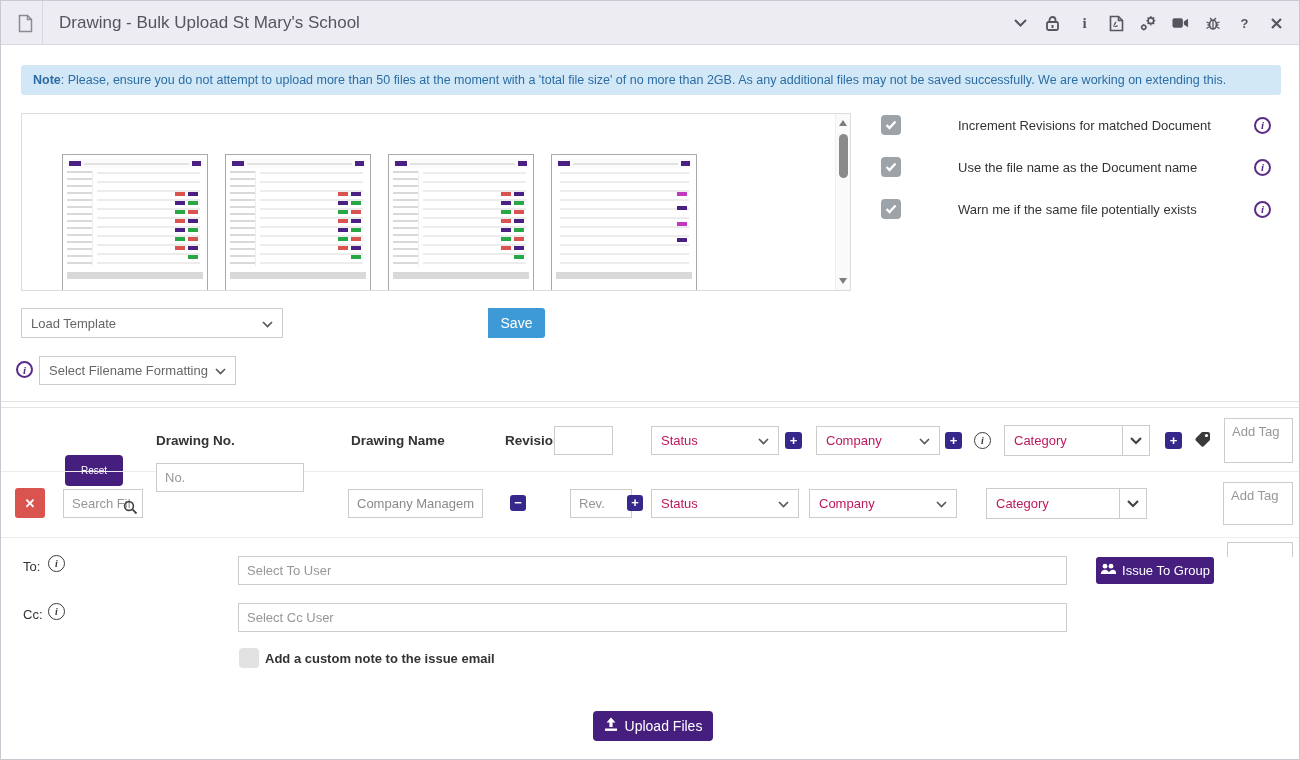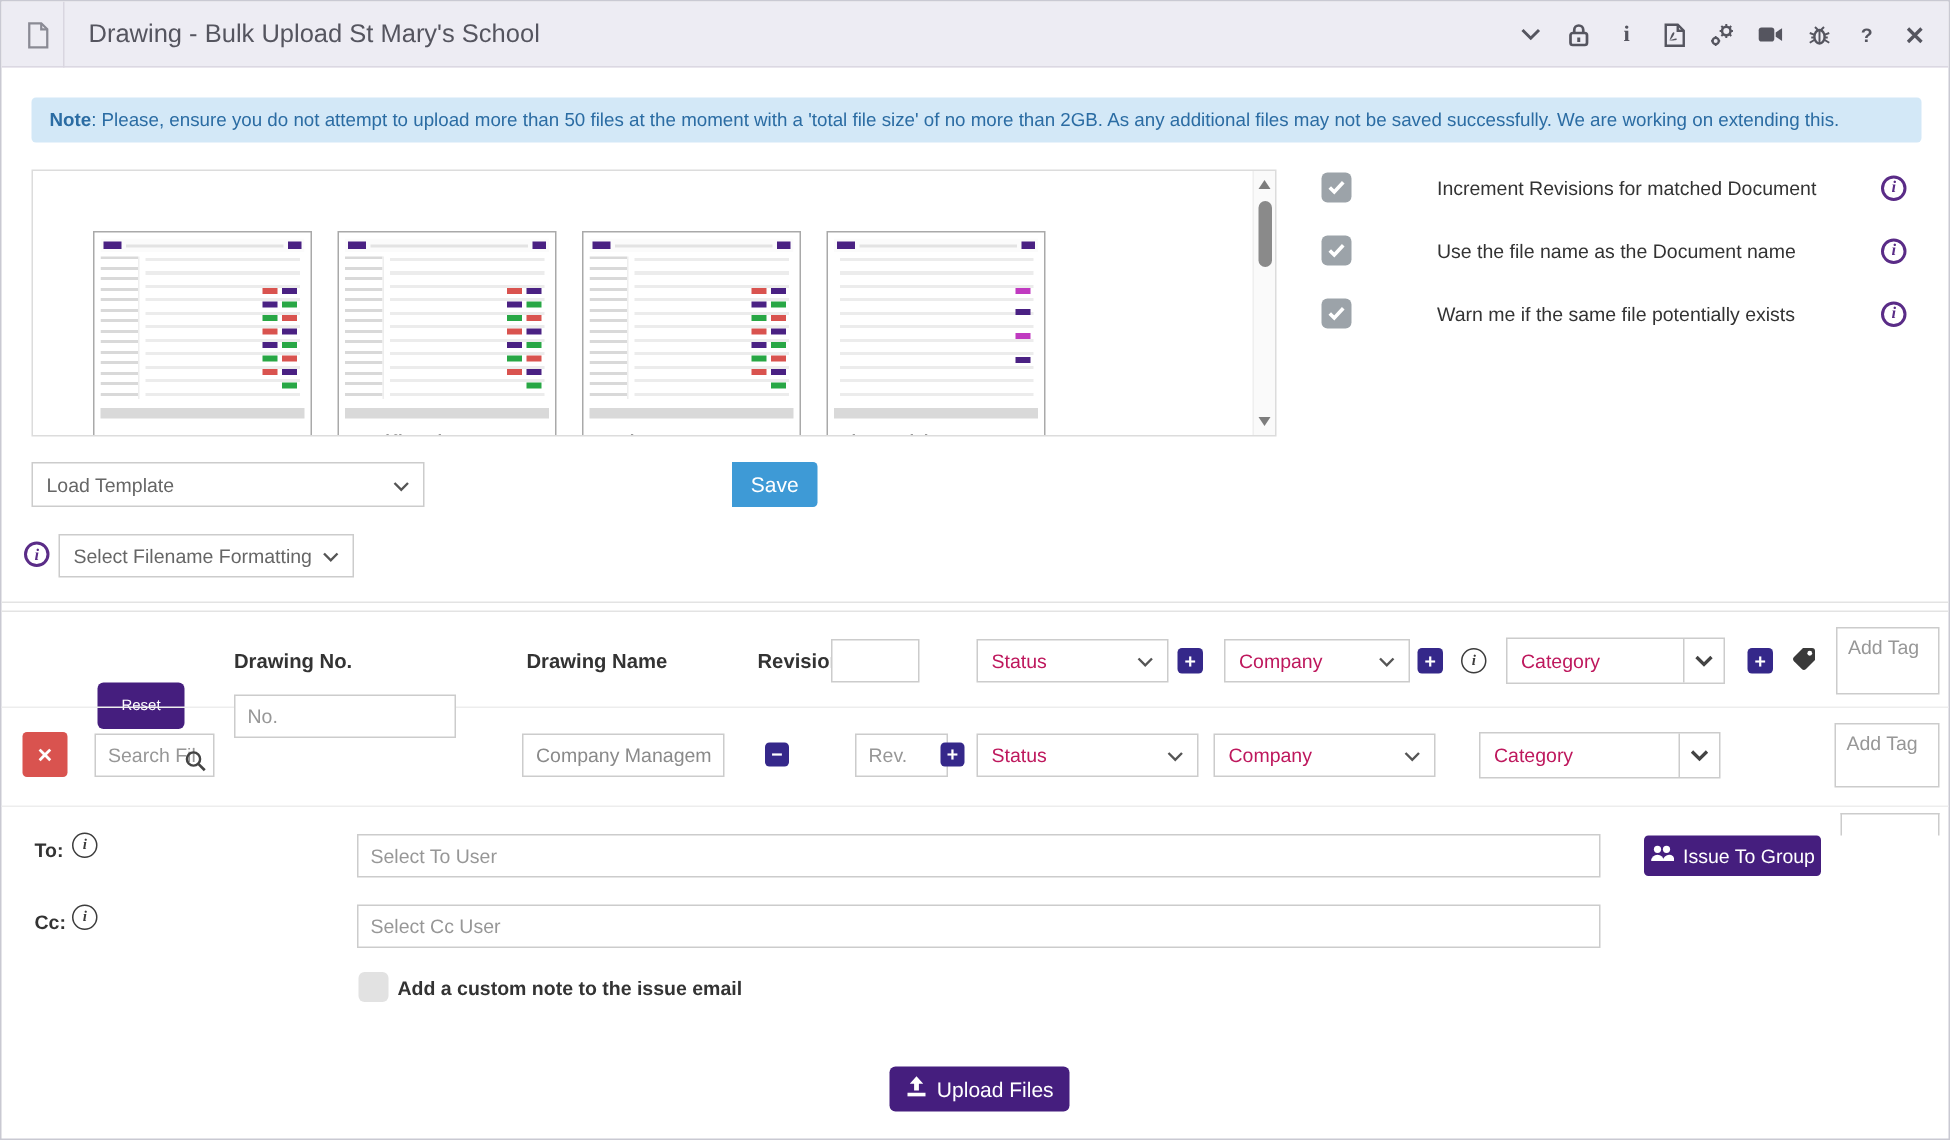--- a/index.html
+++ b/index.html
@@ -91,7 +91,7 @@
   .btn-red { position:absolute; left:14px; top:487px; width:30px; height:30px; background:#d9534f;
     border:none; border-radius:3px; color:#fff; font-weight:bold; font-size:13px; cursor:pointer; }
   
-  .io-label { position:absolute; font-size:13px; font-weight:bold; color:#333; }
+  .io-label { position:absolute; font-size:13px; font-weight:normal; color:#333; }
   .btn-issue { position:absolute; left:1095px; top:556px; width:118px; height:27px;
     display:flex; align-items:center; justify-content:center; gap:6px; font-size:13px; border-radius:3px; }
   .btn-upload { position:absolute; left:592px; top:710px; width:120px; height:30px;

